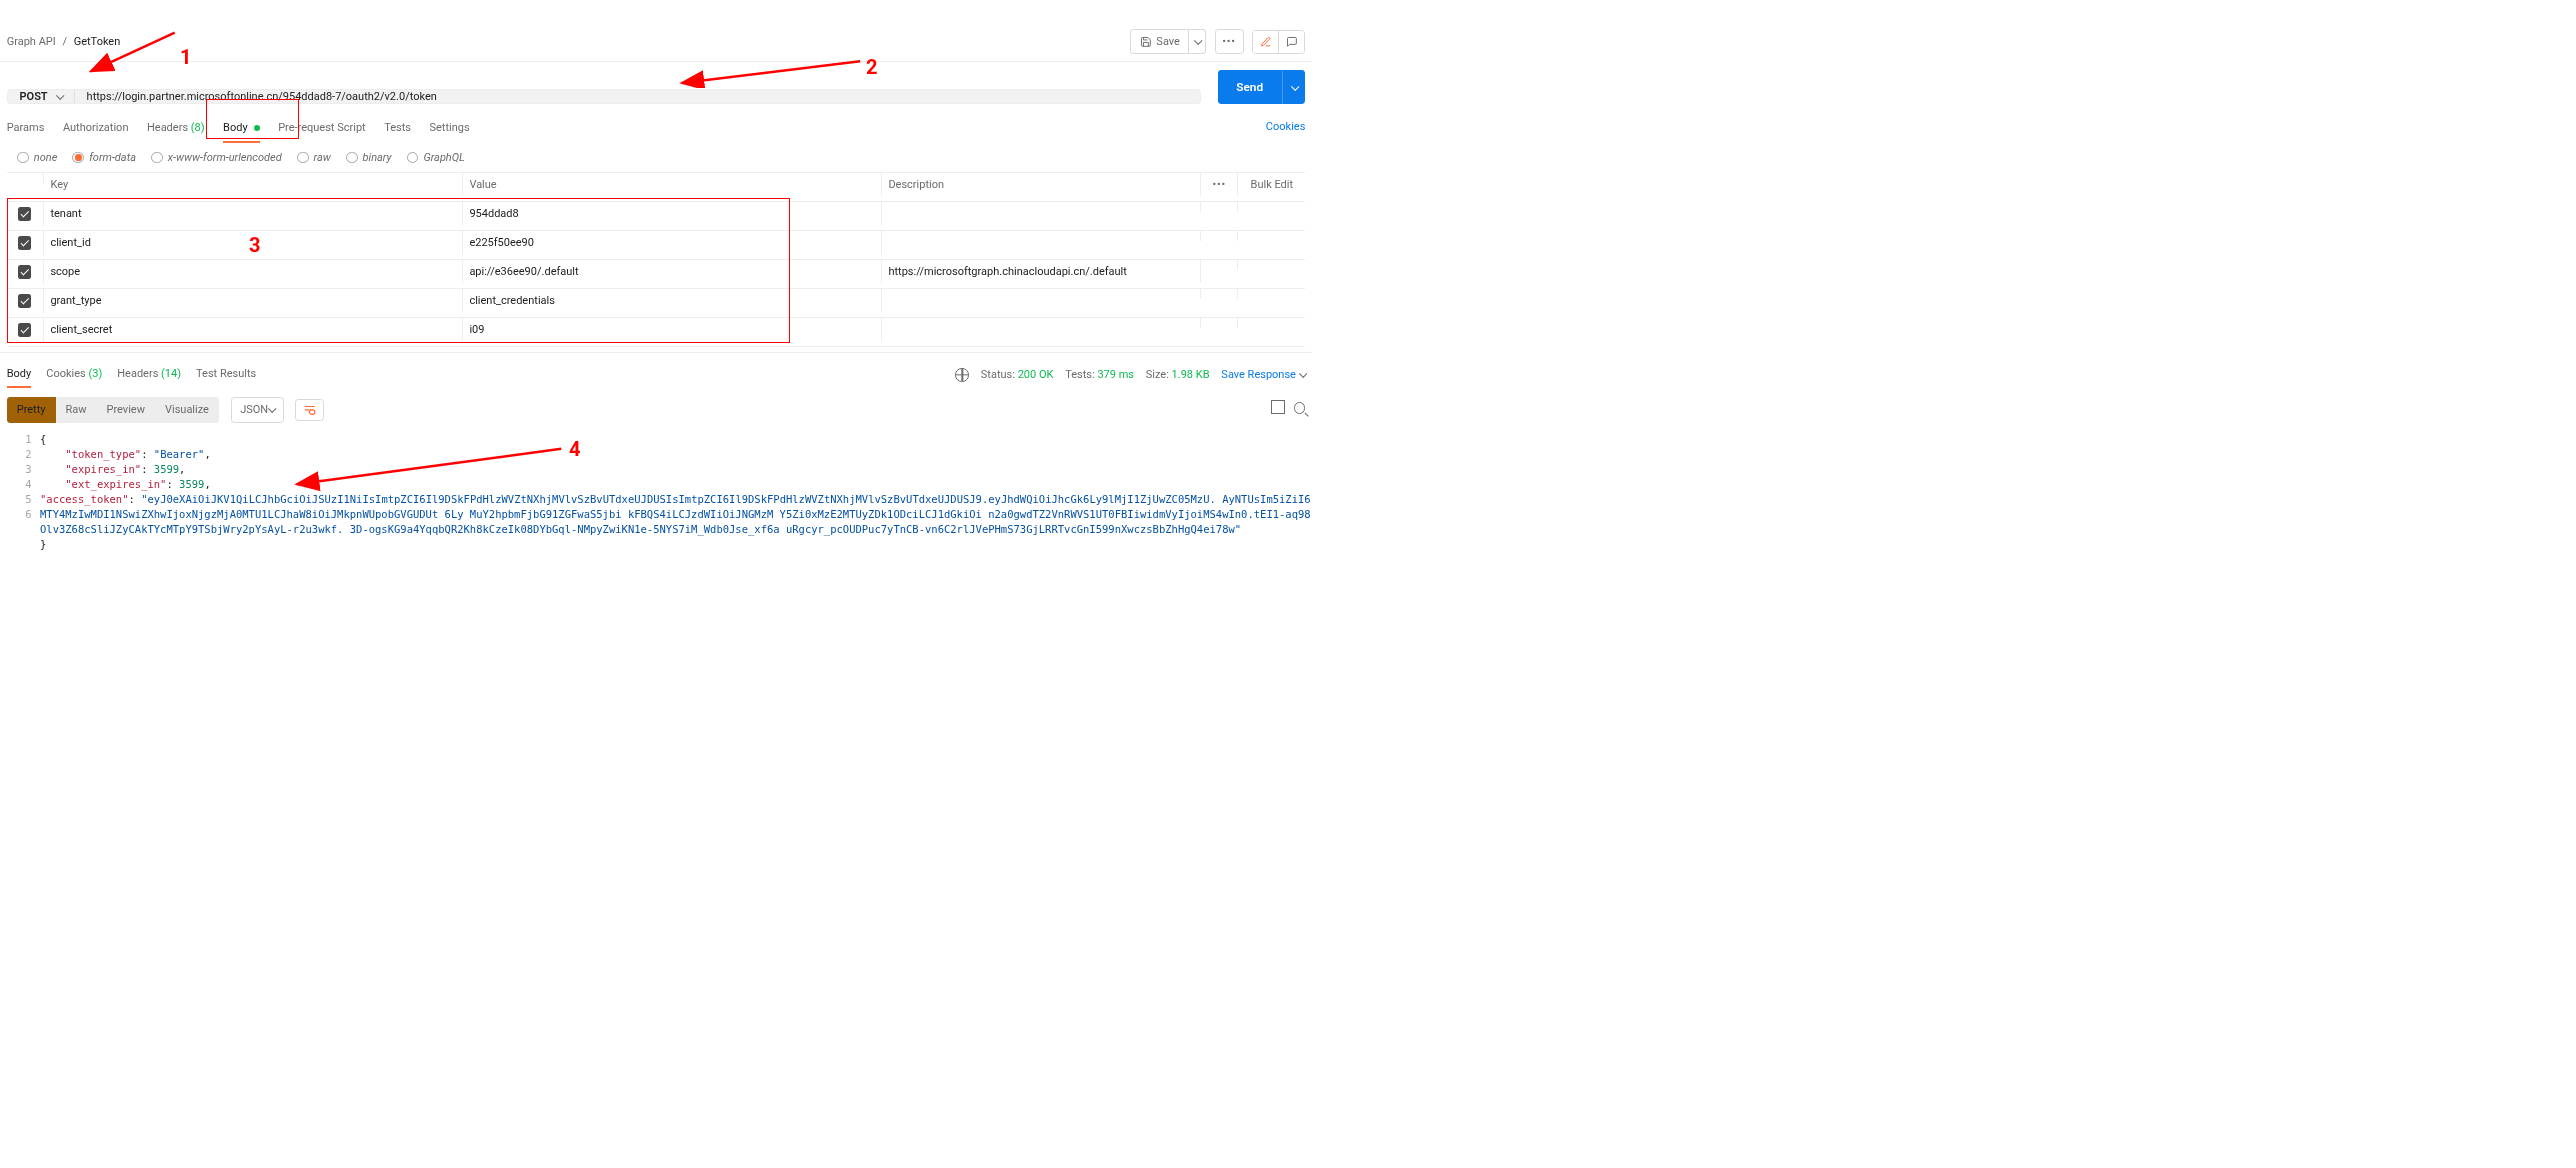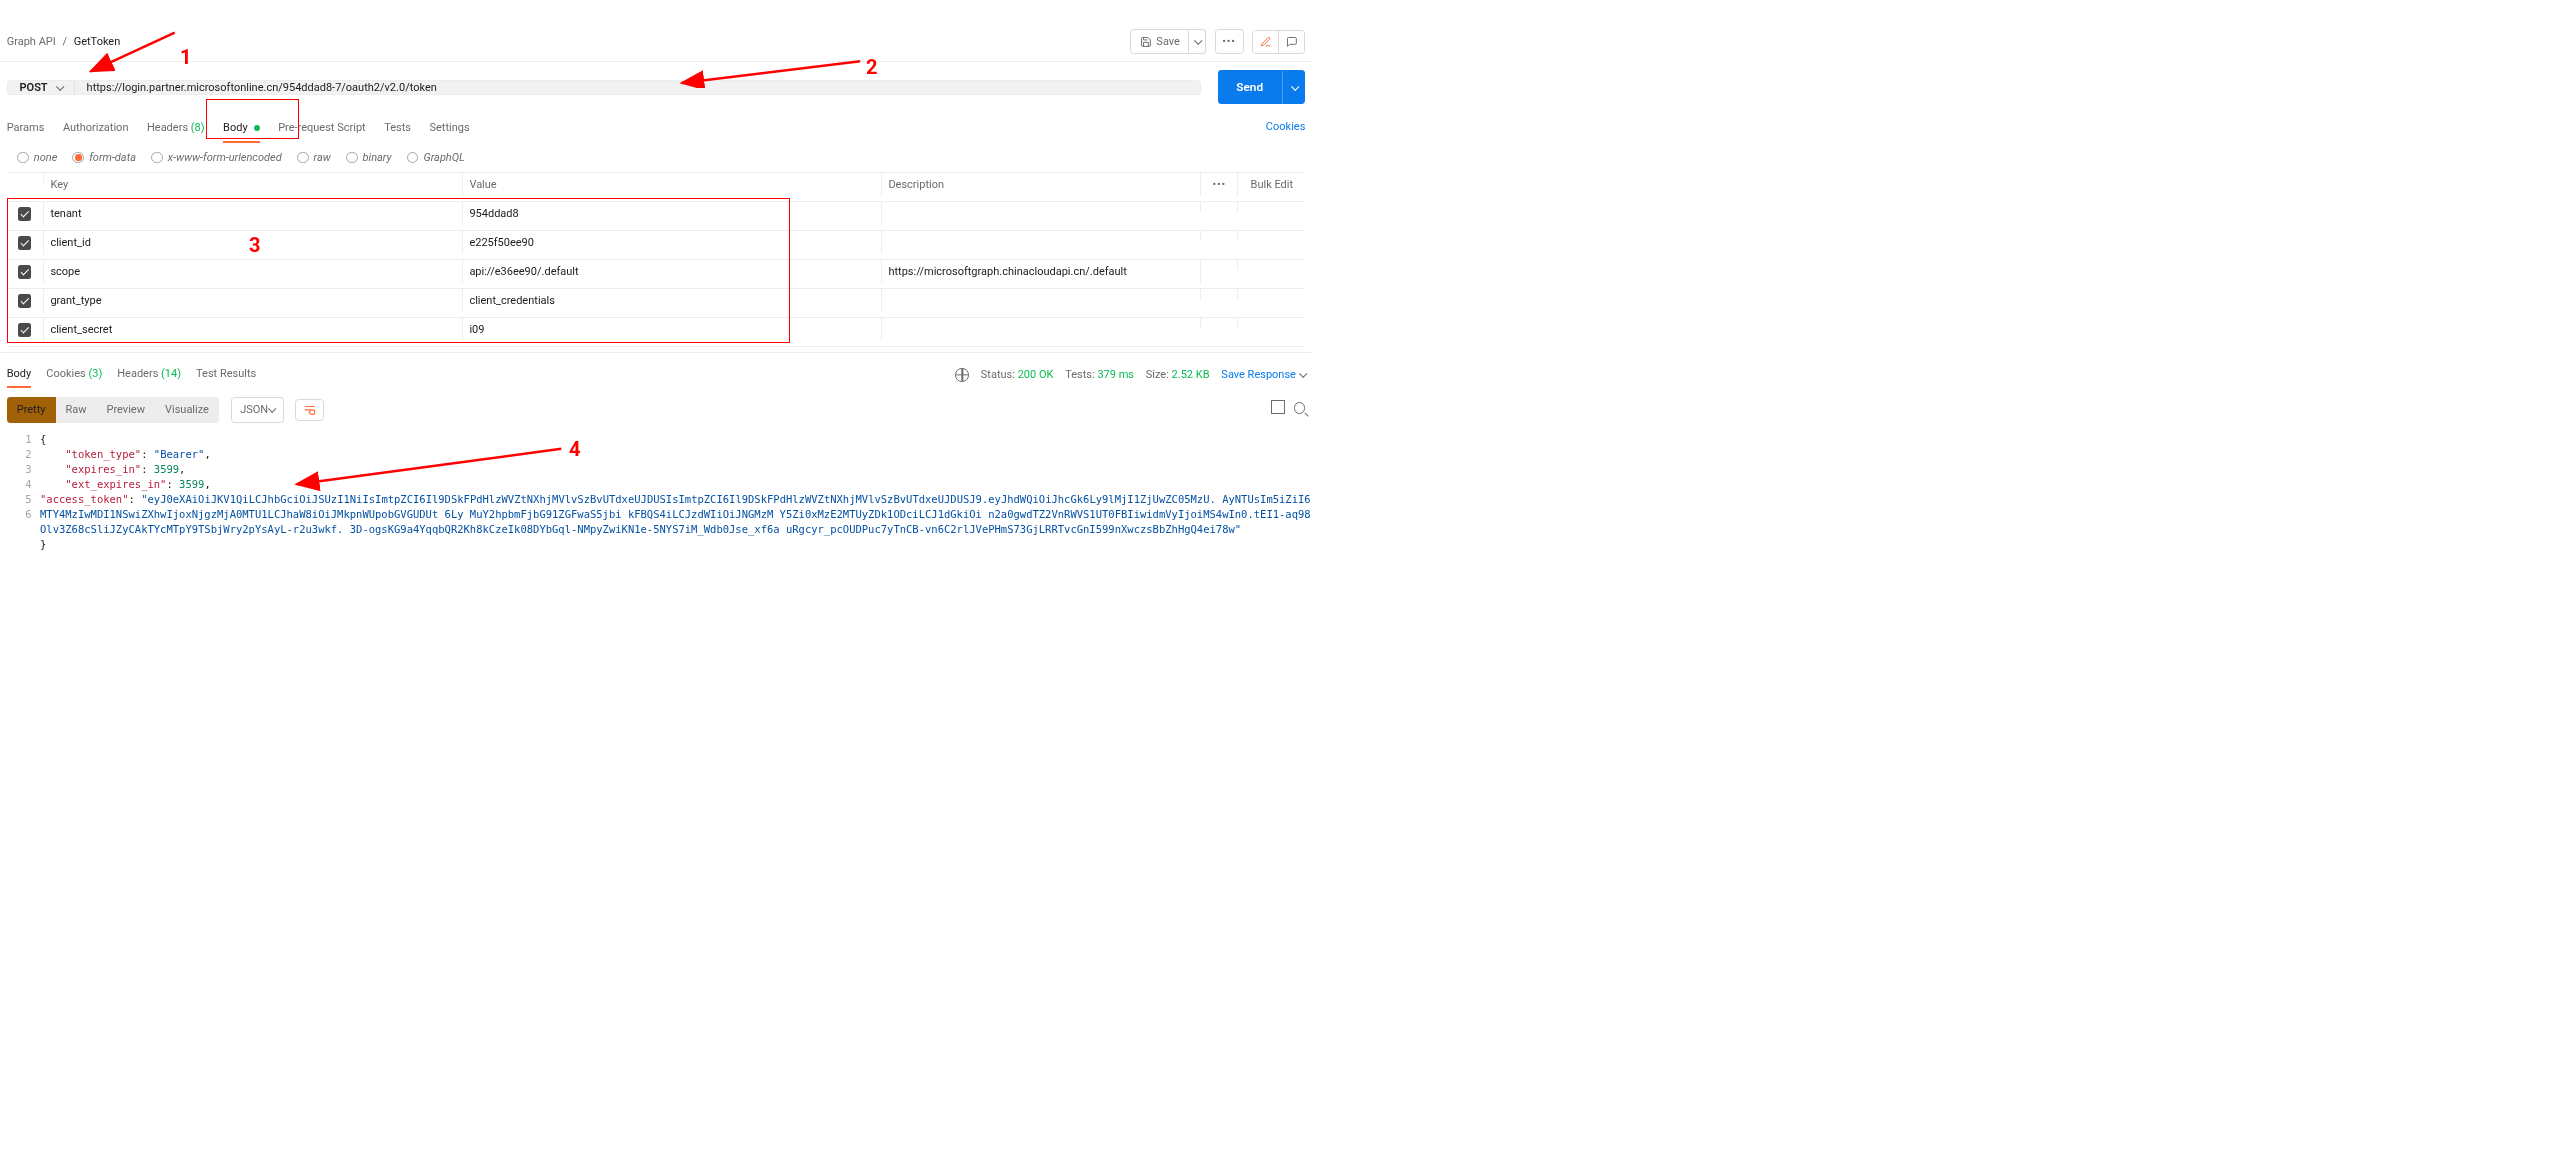--- a/index.html
+++ b/index.html
@@ -21,7 +21,7 @@
 .grp .btn + .btn { border-left:0.8px solid #d9d9d9; }
 
 
-.req-bar { display: flex; gap: 17px; padding: 8.4px 6.7px 5px 6.7px; align-items: center; }
+.req-bar { display: flex; gap: 17px; padding: 8.4px 6.7px 5px 6.7px; align-items: flex-end; }
 .method-url { flex: 1; display: flex; border: 0.8px solid #ededed; border-radius: 3.4px; background: #f2f2f2; overflow: hidden; }
 .method-sel { display: flex; align-items: center; gap: 8.4px; padding: 0 11.8px; font-weight: 600; color: #212121; border-right: 0.8px solid #e0e0e0; background:#f2f2f2; cursor: pointer; }
 .url-input { flex: 1; display: flex; align-items: center; padding: 0 11.8px; color: #212121; background:#f2f2f2; }

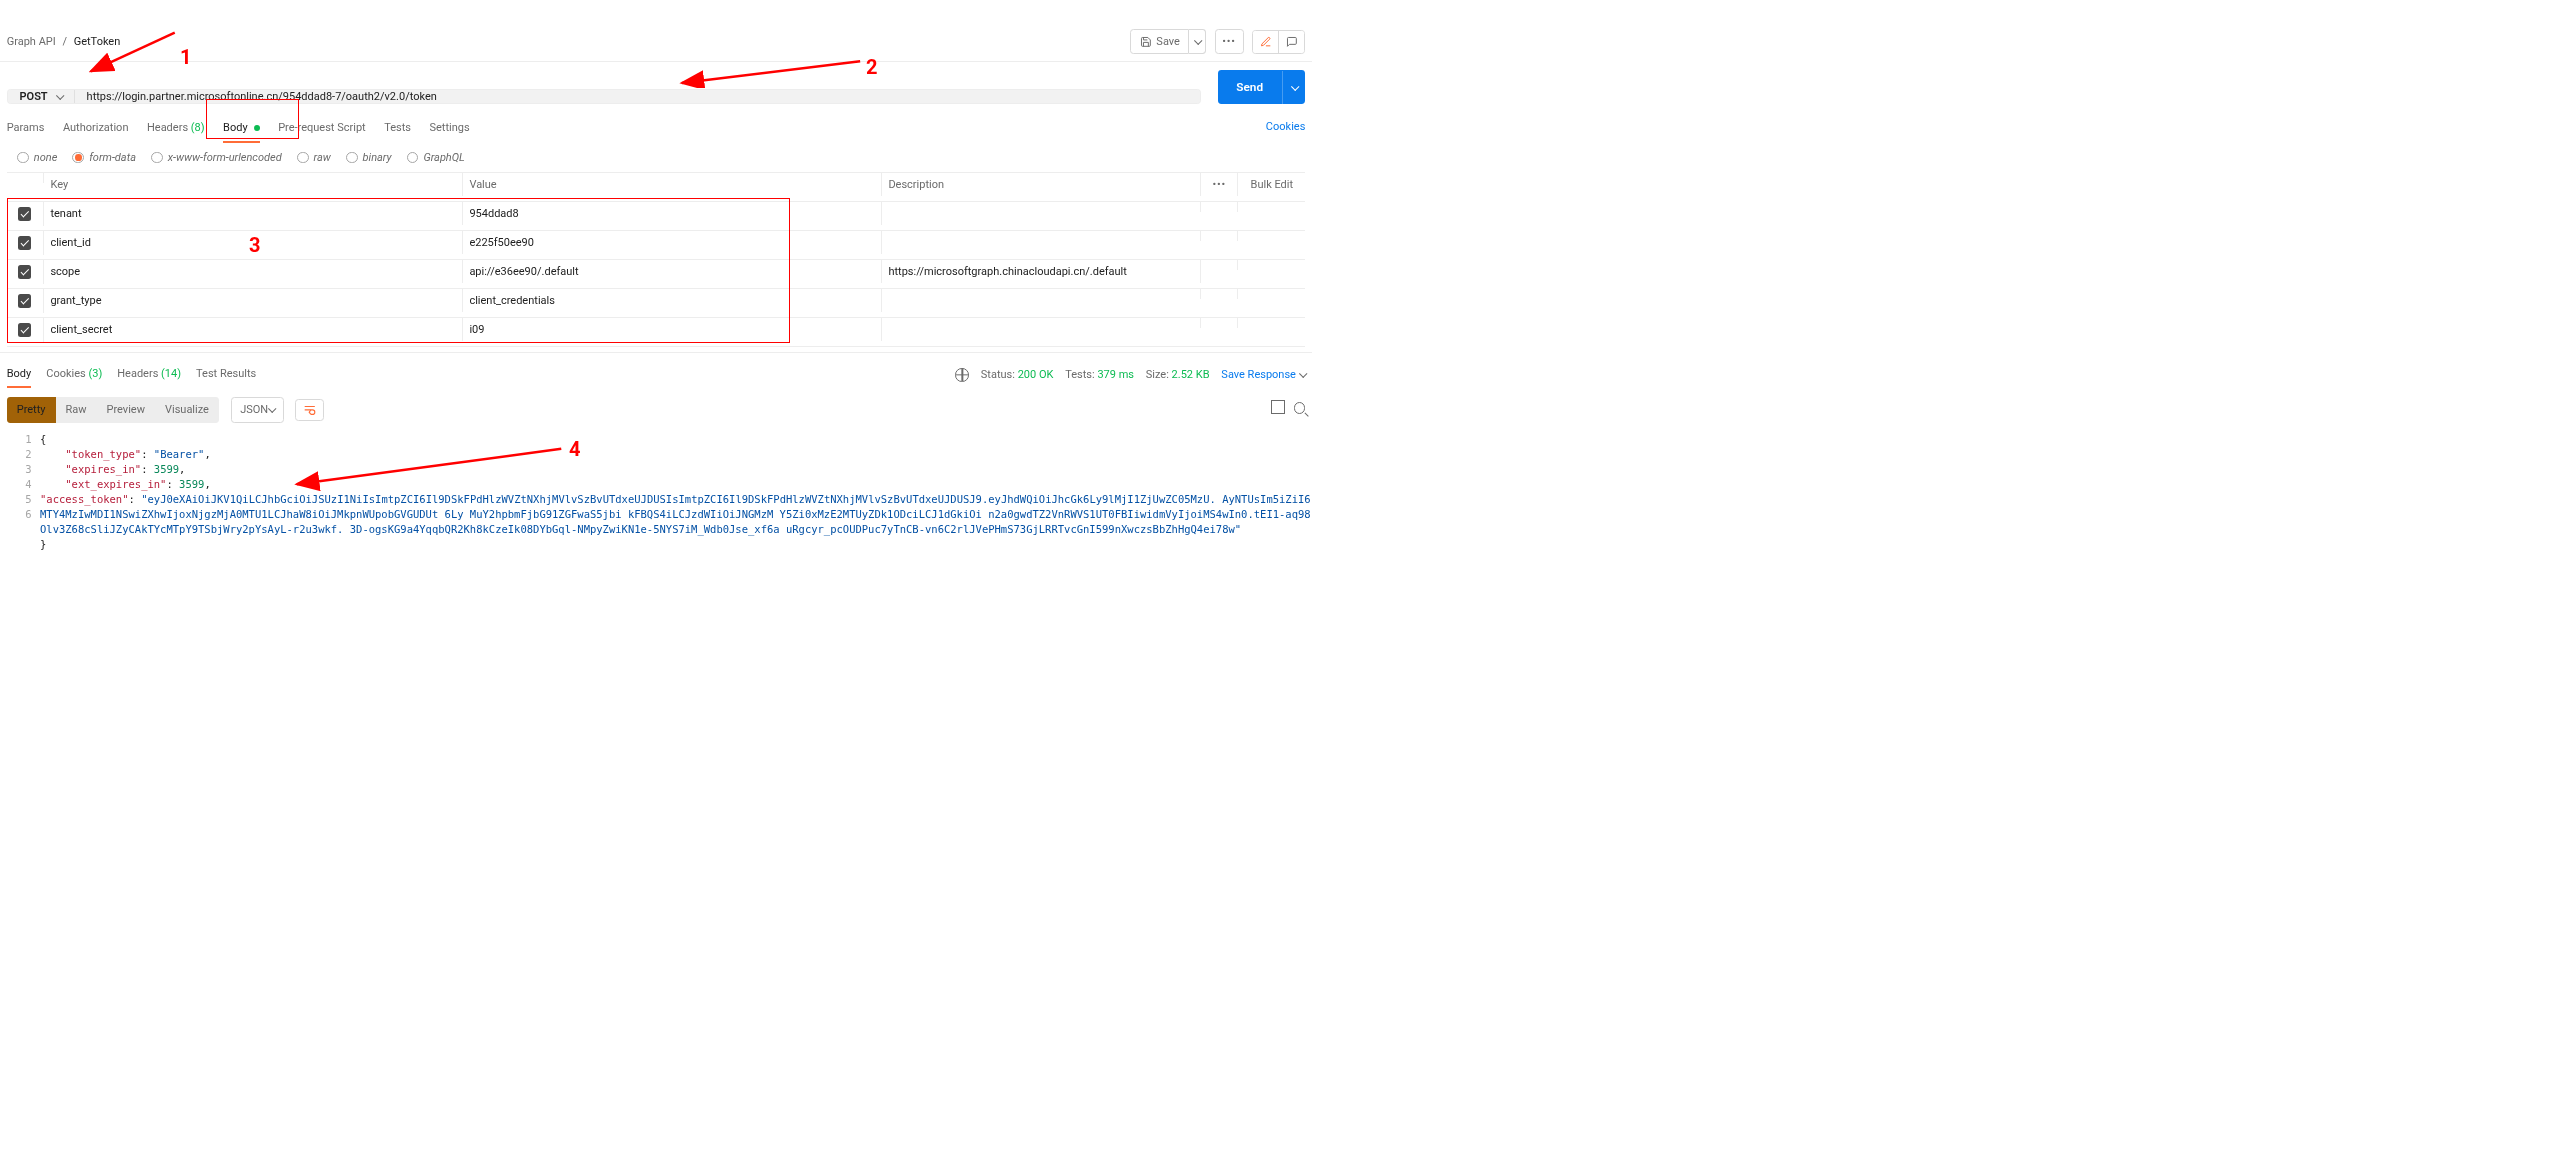--- a/index.html
+++ b/index.html
@@ -303,7 +303,7 @@
     <span class="globe"></span>
     <span><span>Status:</span> <span class="green">200 OK</span></span>
     <span><span>Tests:</span> <span class="green">379 ms</span></span>
-    <span><span>Size:</span> <span class="green">2.52 KB</span></span>
+    <span><span>Size:</span> <span class="green">1.98 KB</span></span>
     <span class="save-resp">
           <span>Save Response</span> 
           <span class="chev"></span>

